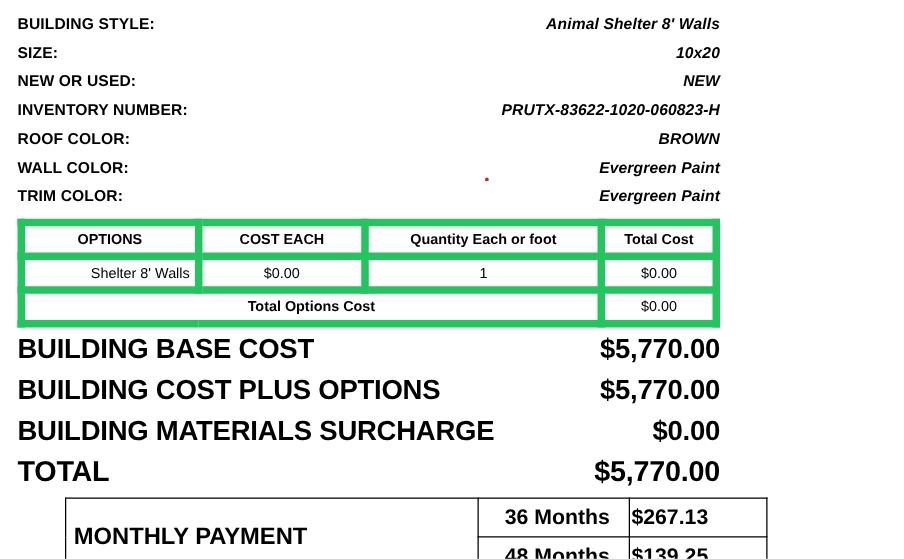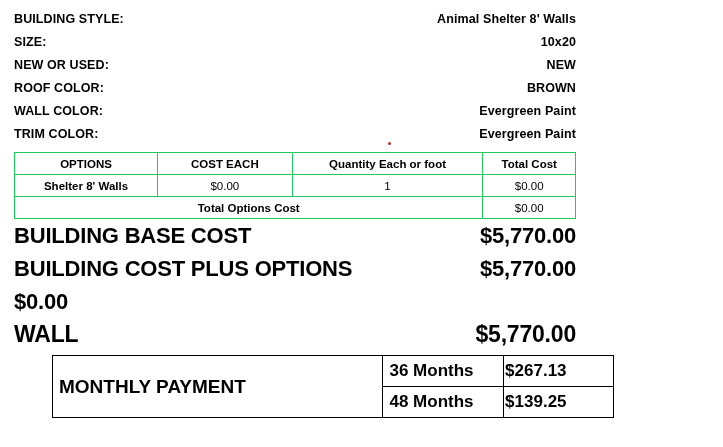--- a/index.html
+++ b/index.html
@@ -41,6 +41,7 @@
   .spec-value {
     white-space: nowrap;
     text-align: right;
+    font-style: italic;
   }
 
   

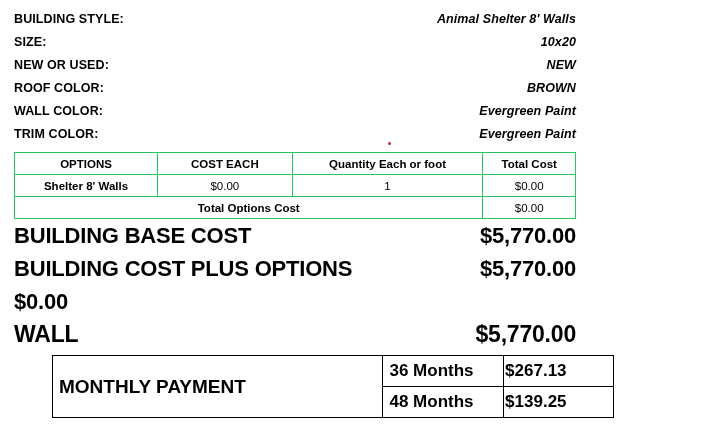--- a/index.html
+++ b/index.html
@@ -166,6 +166,10 @@
       <span class="spec-value">NEW</span>
     </div>
 
+    <div class="spec-row">
+      <span class="spec-label">INVENTORY NUMBER:</span>
+      <span class="spec-value">PRUTX-83622-1020-060823-H</span>
+    </div>
 
     <div class="spec-row">
       <span class="spec-label">ROOF COLOR:</span>

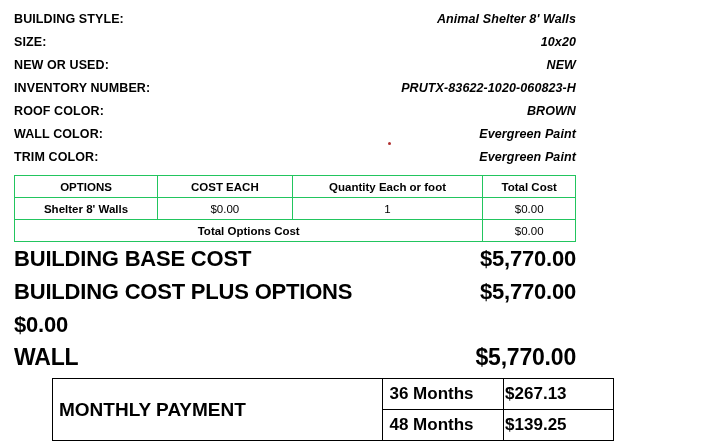--- a/index.html
+++ b/index.html
@@ -67,7 +67,7 @@
   }
   table.options th,
   table.options td {
-    border: 1px solid #22c55e;
+    border: 6px solid #22c55e;
     padding: 2px 4px;
     height: 17px;
     vertical-align: middle;

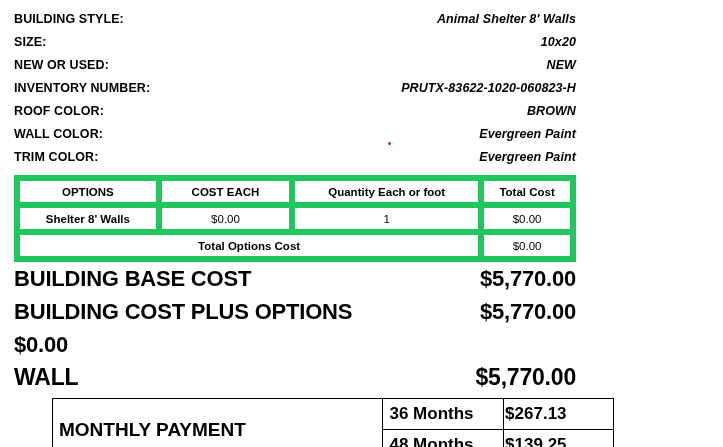--- a/index.html
+++ b/index.html
@@ -77,7 +77,7 @@
     text-align: center;
     font-size: 11.5px;
   }
-  td.c-opt { text-align: center; font-weight: bold; }
+  td.c-opt { text-align: right; }
   td.c-cost { text-align: center; }
   td.c-qty { text-align: center; }
   td.c-total { text-align: center; }

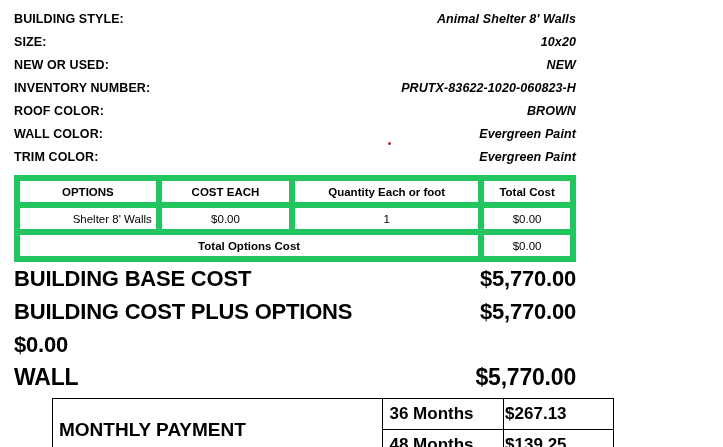--- a/index.html
+++ b/index.html
@@ -232,6 +232,7 @@
   </div>
 
   <div class="bigline">
+    <span>BUILDING MATERIALS SURCHARGE</span>
     <span class="amt">$0.00</span>
   </div>
 

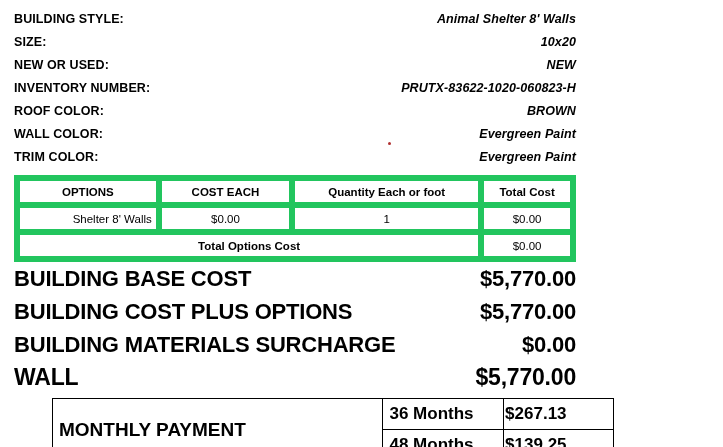--- a/index.html
+++ b/index.html
@@ -237,7 +237,7 @@
   </div>
 
   <div class="bigline total-line">
-    <span>WALL</span>
+    <span>TOTAL</span>
     <span class="amt">$5,770.00</span>
   </div>
 

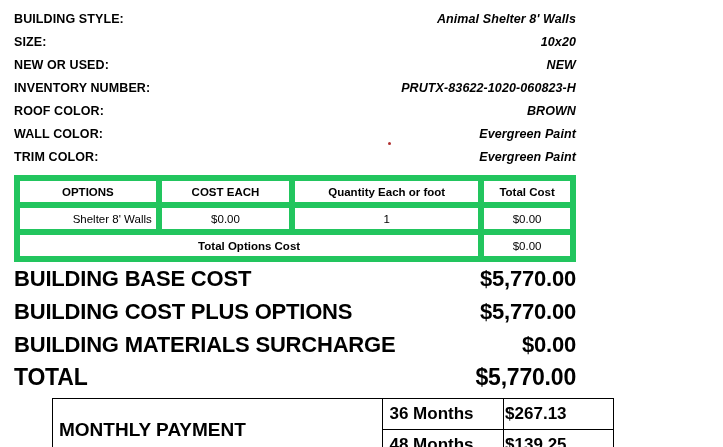--- a/index.html
+++ b/index.html
@@ -136,6 +136,7 @@
     padding-left: 6px;
     height: 28px;
     width: 21%;
+    text-align: center;
   }
   td.term-amt {
     font-size: 17px;

